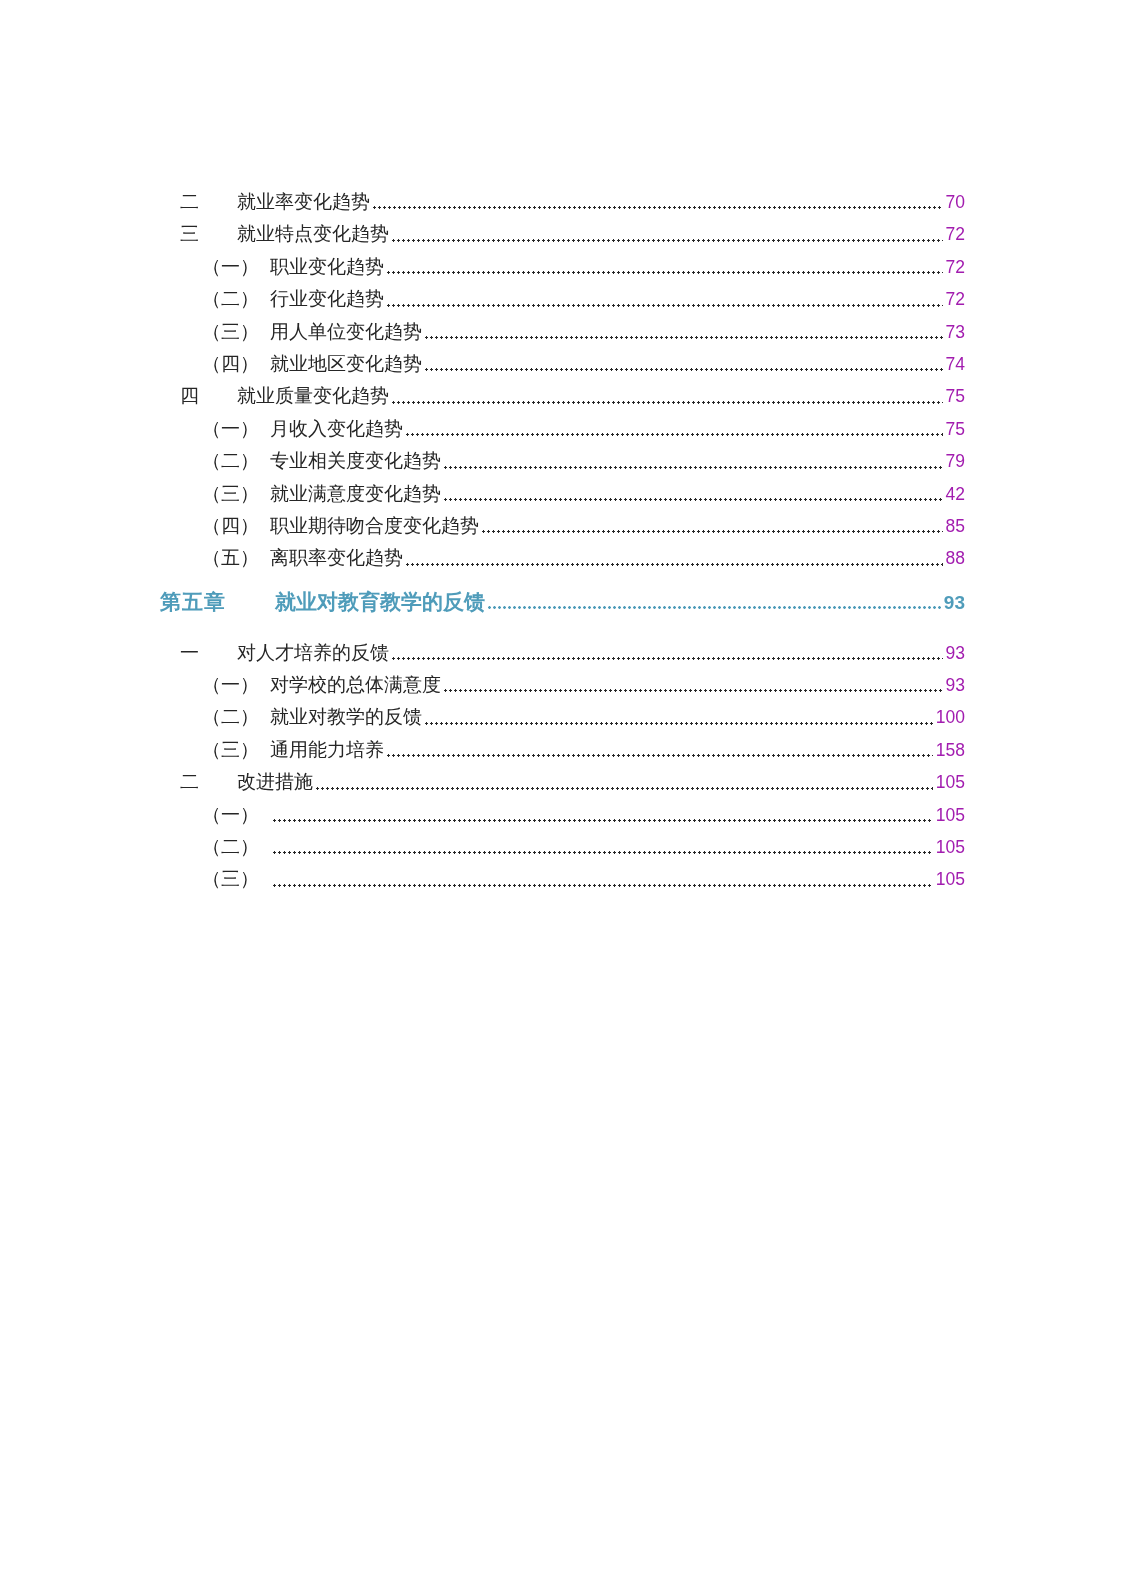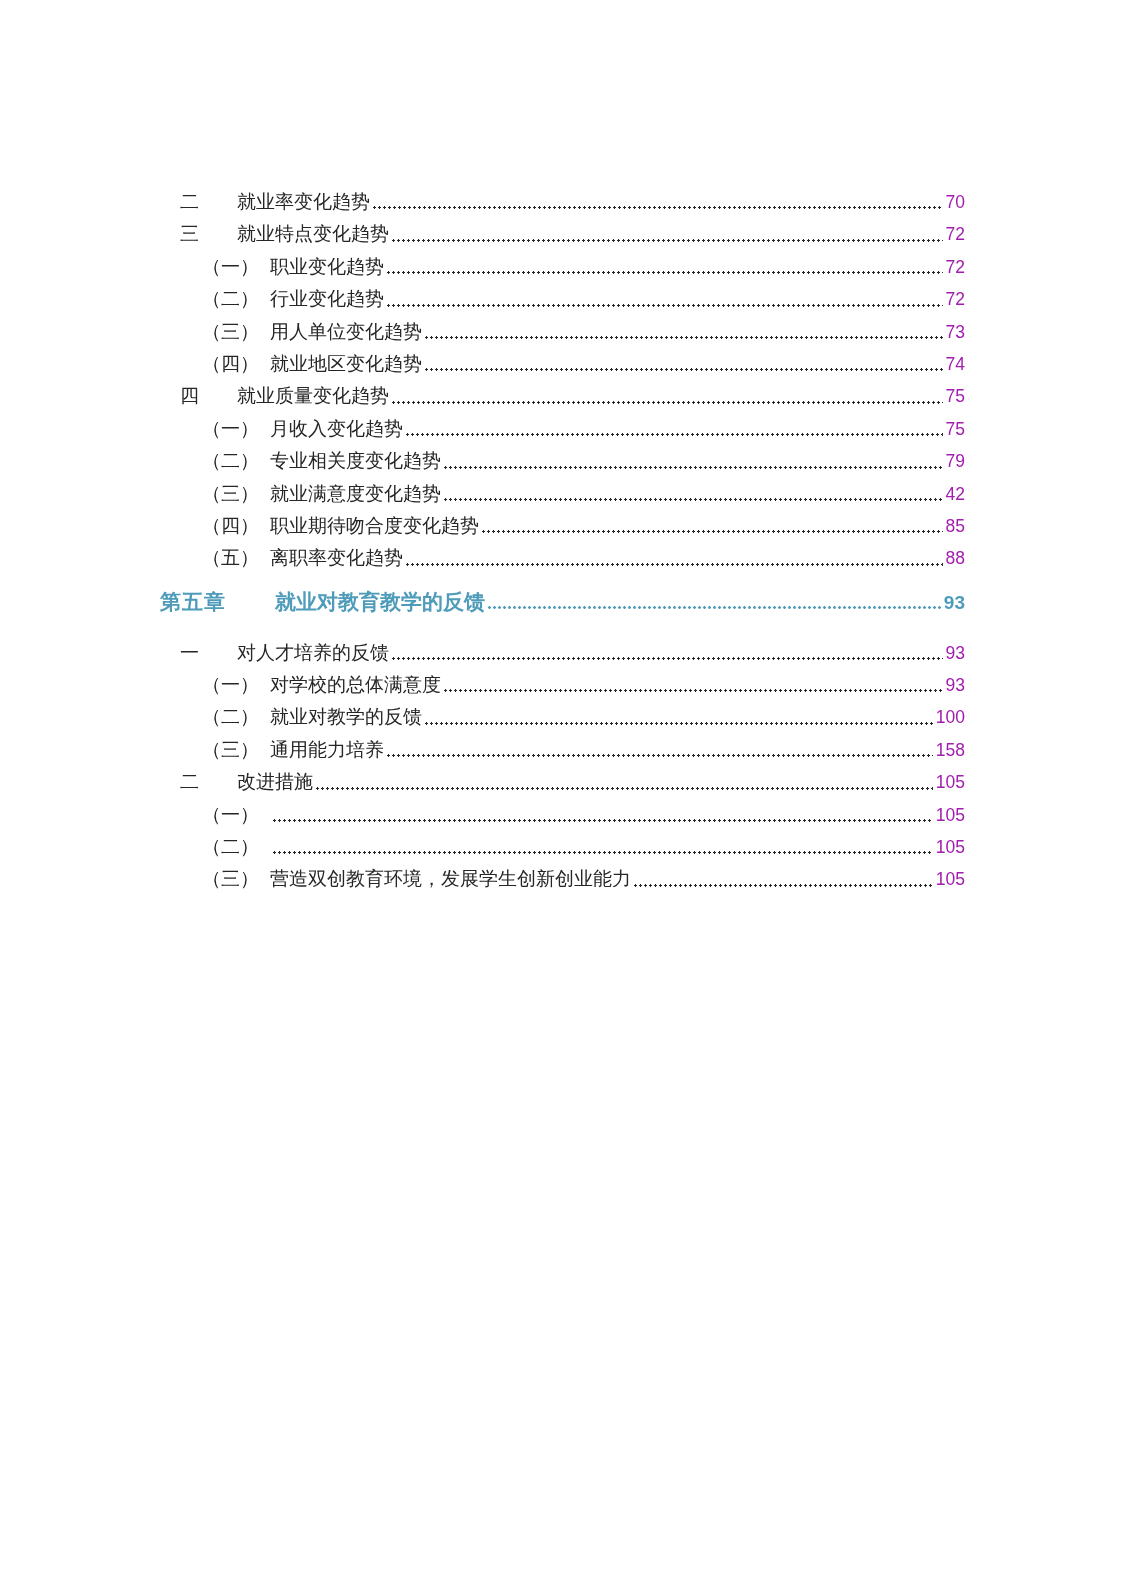--- a/index.html
+++ b/index.html
@@ -205,7 +205,6 @@
       </div>
       <div class="row lv2">
         <span class="num">（三）</span>
-        <span class="title">营造双创教育环境，发展学生创新创业能力</span>
         <span class="dots"></span>
         <span class="page-num">105</span>
       </div>

